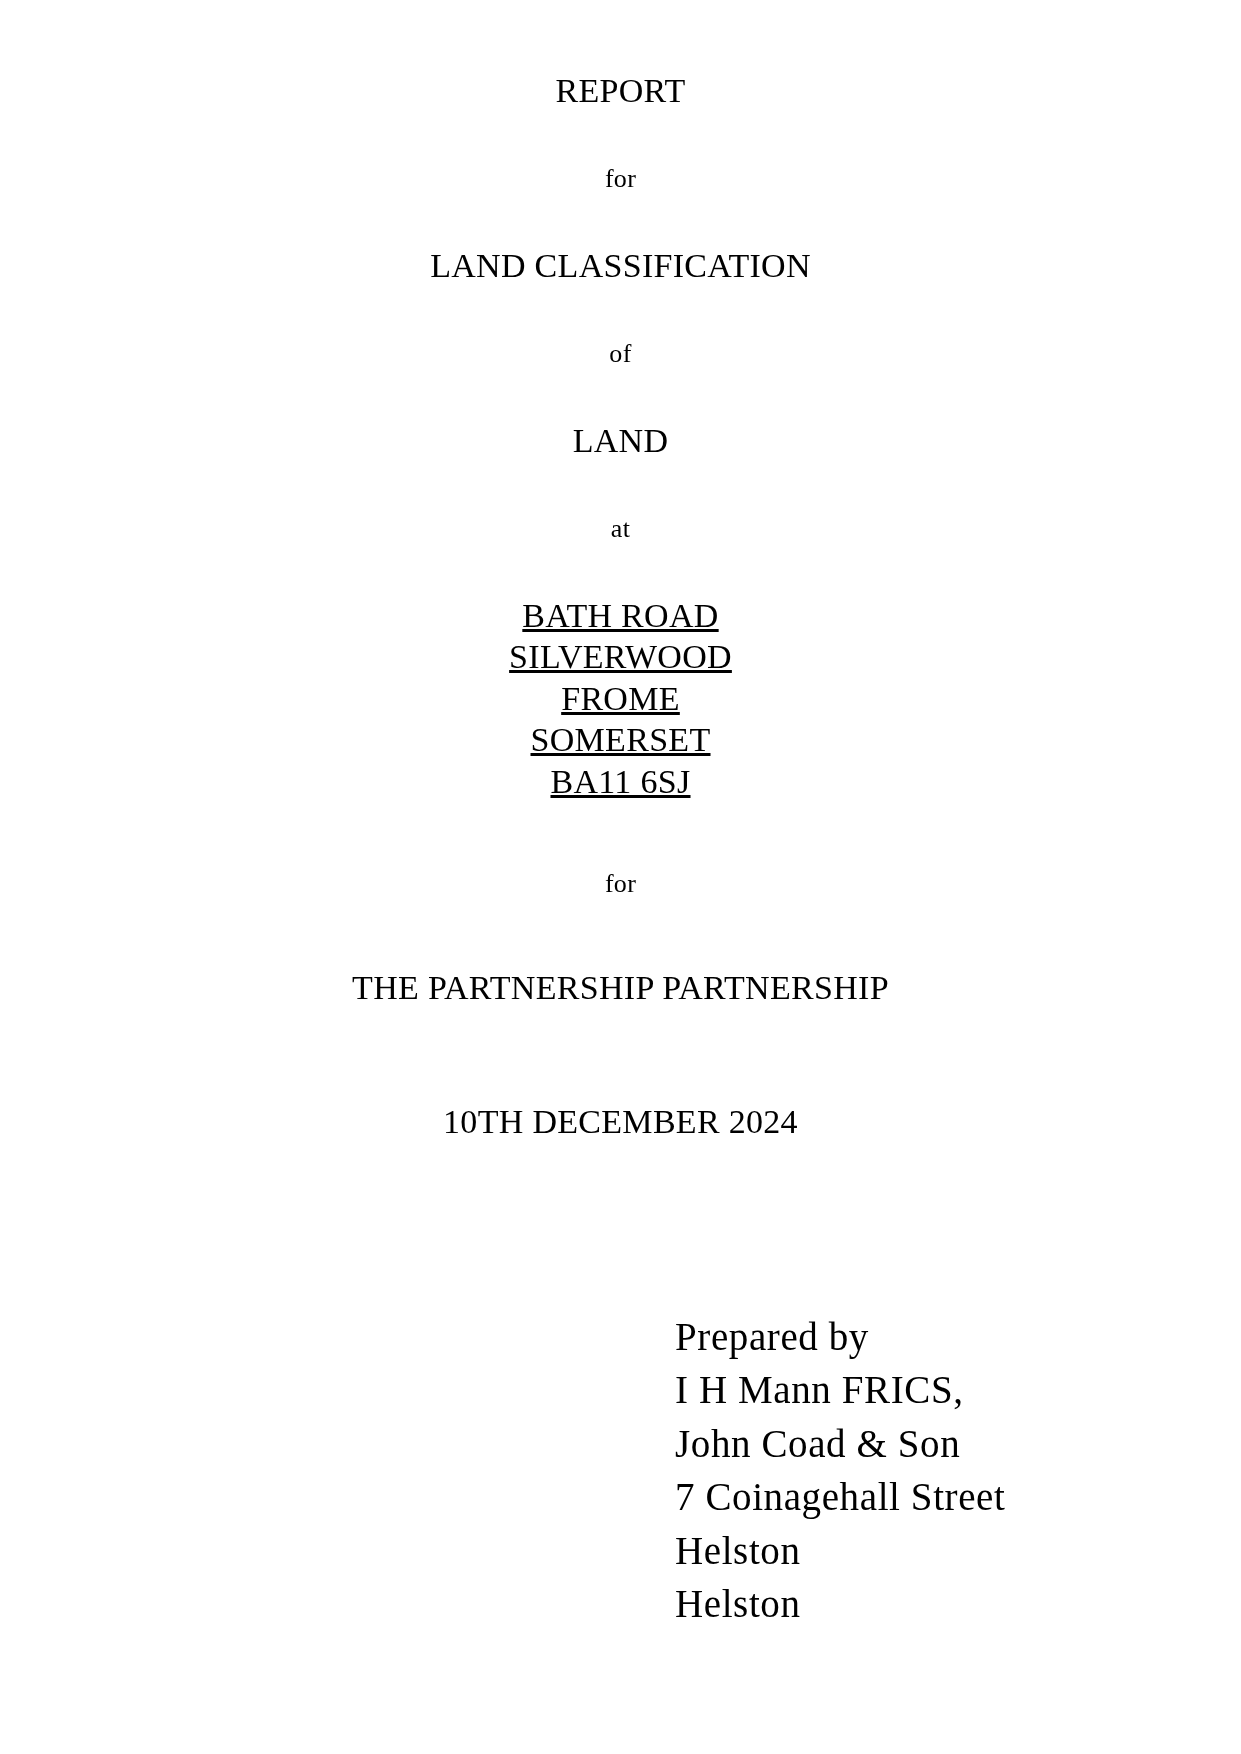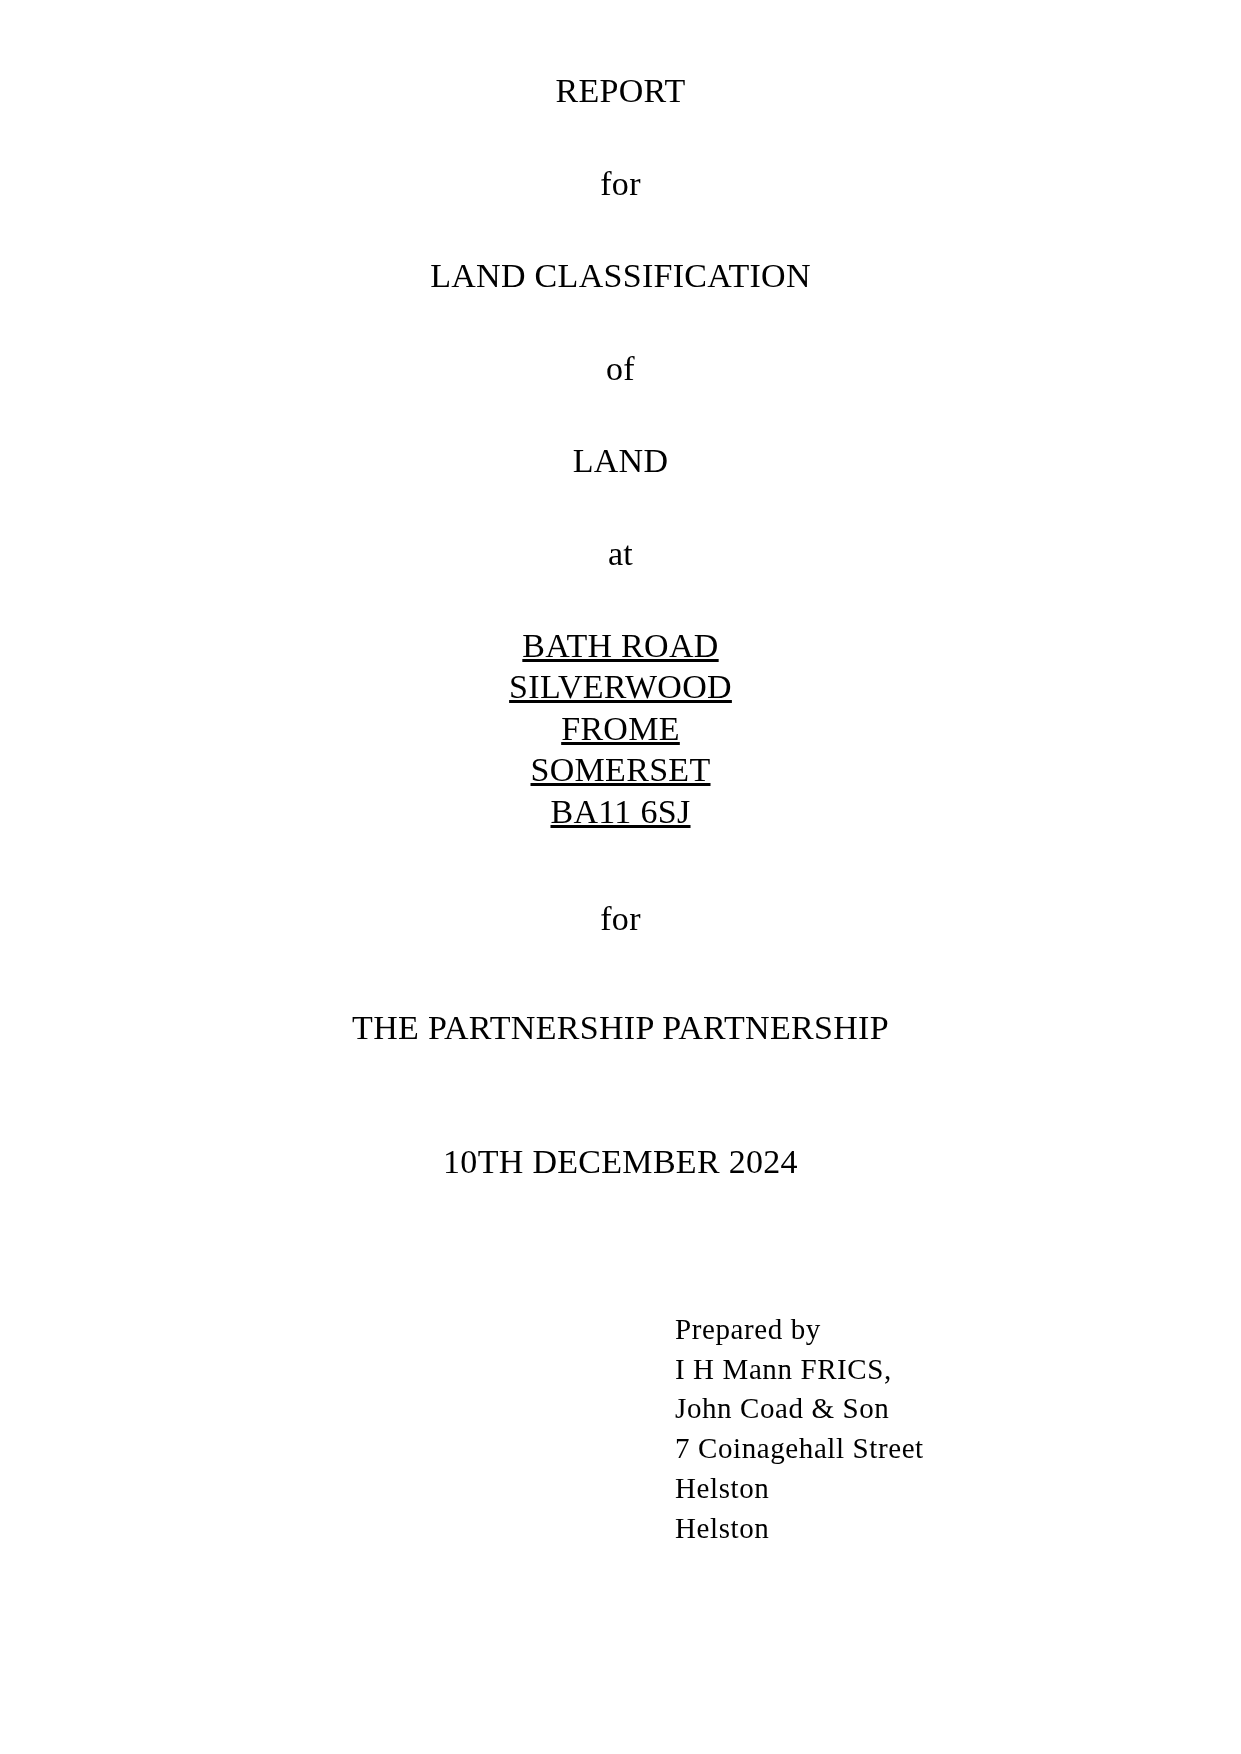--- a/index.html
+++ b/index.html
@@ -26,7 +26,7 @@
     text-align: center;
   }
   .line {
-    font-size: 34px;
+    font-size: 26px;
     line-height: 1.25;
     letter-spacing: 0.3px;
   }

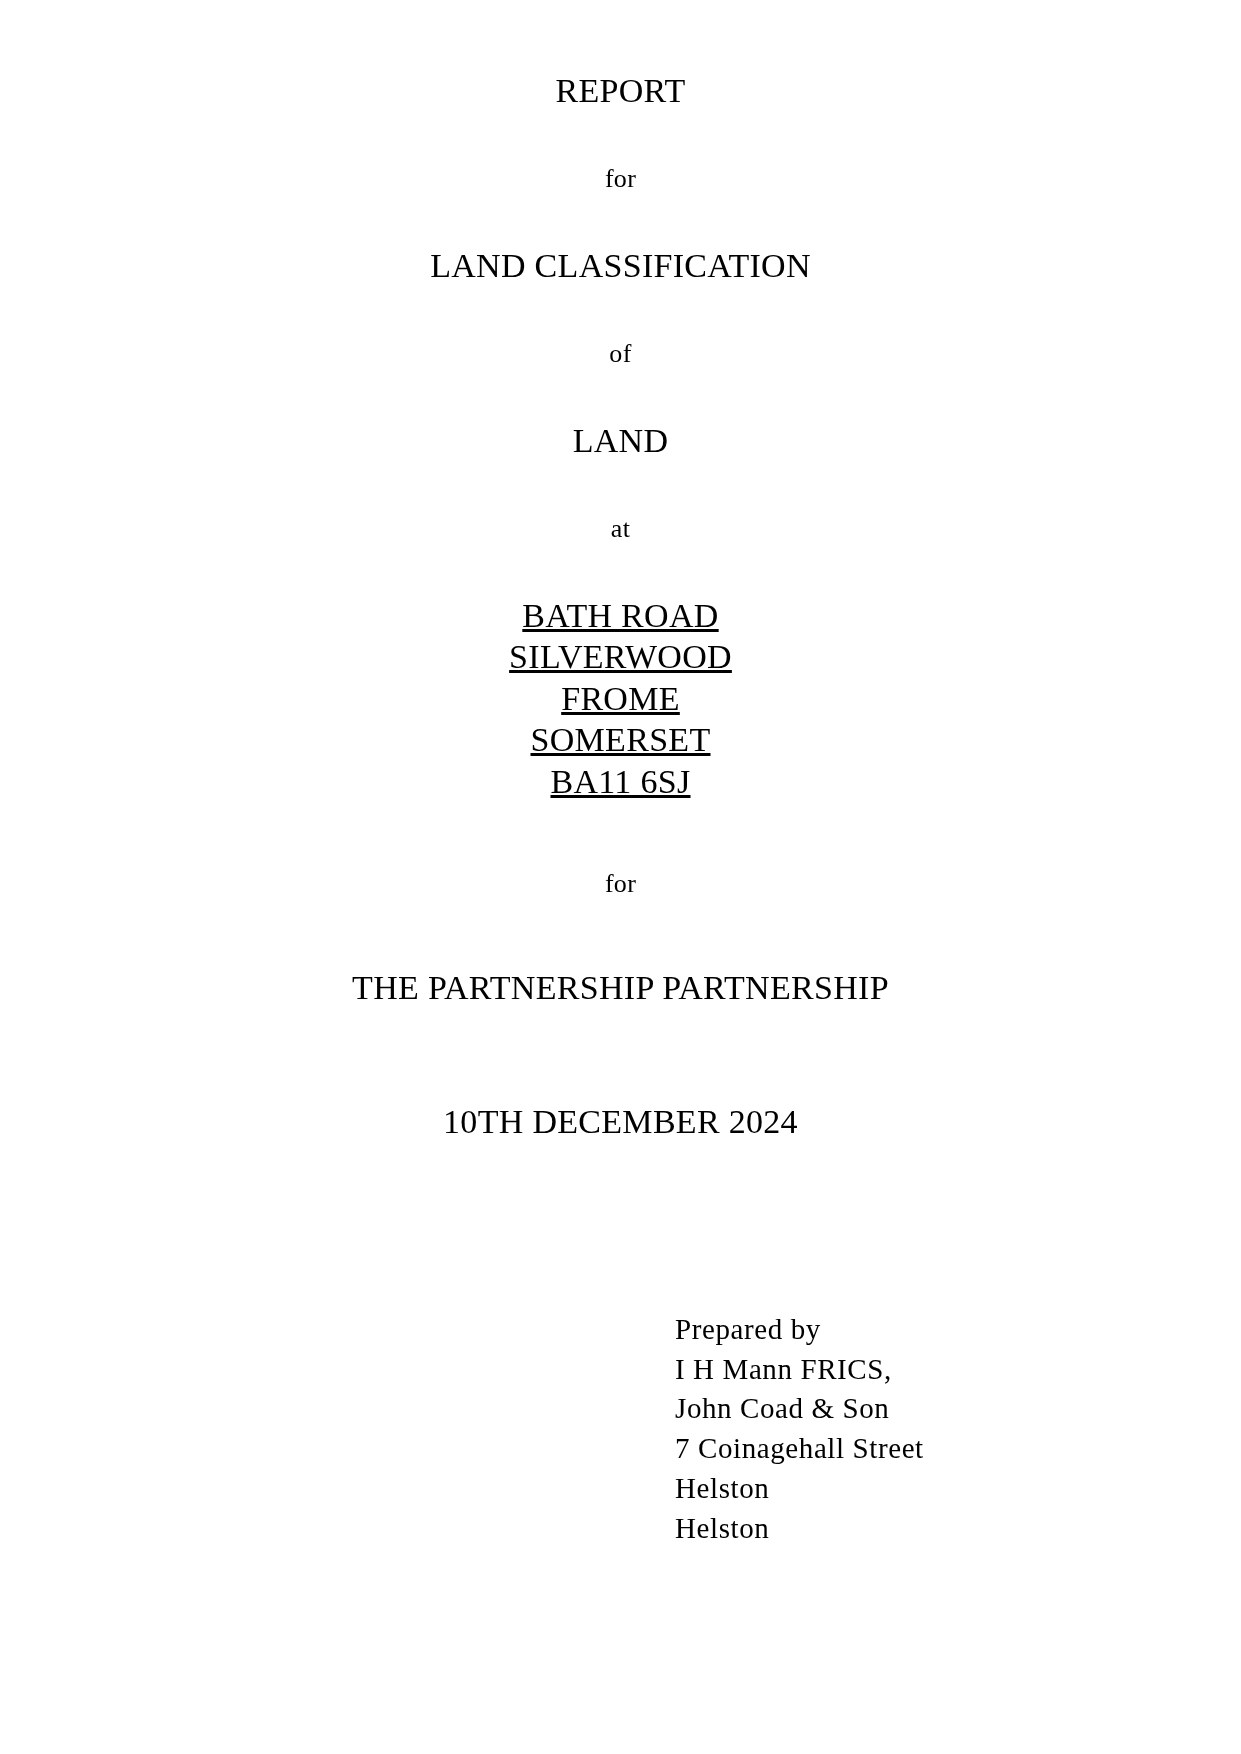--- a/index.html
+++ b/index.html
@@ -47,7 +47,7 @@
     text-align: left;
   }
   .prepared .pline {
-    font-size: 29px;
+    font-size: 39px;
     line-height: 1.37;
     letter-spacing: 0.6px;
   }

